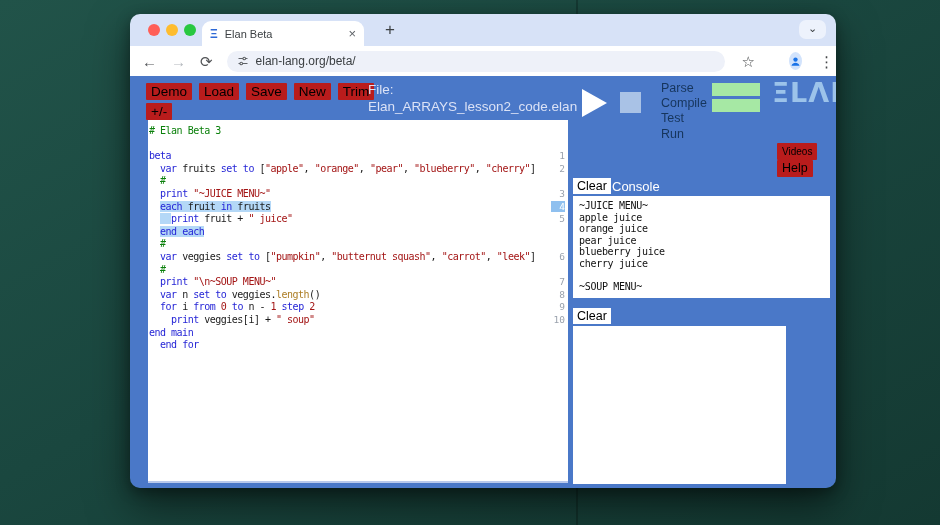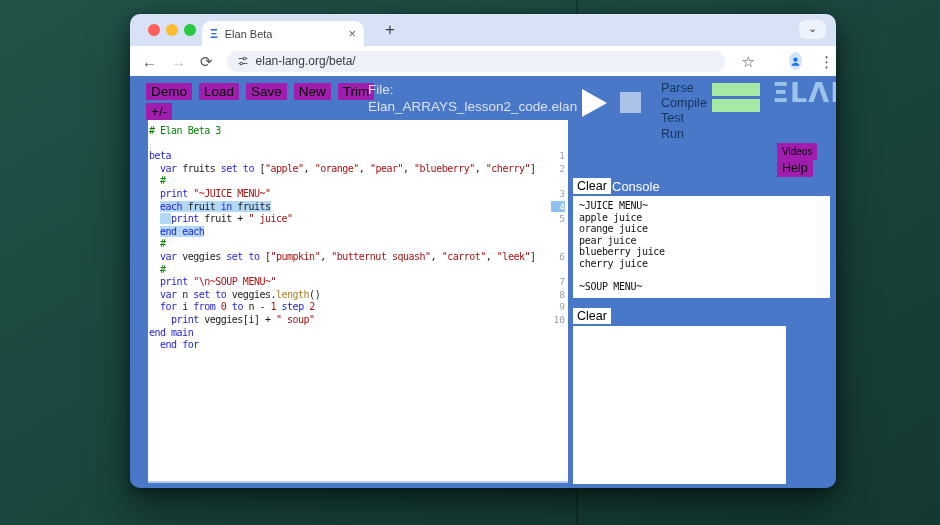--- a/index.html
+++ b/index.html
@@ -60,7 +60,7 @@
   .app { flex: 1; background: #4a78c8; position: relative; }
 
   .btn {
-    display: inline-block; background: #a21caf; color: #000;
+    display: inline-block; background: #b91c1c; color: #000;
     font-size: 13.5px; line-height: 17px; padding: 0 5px; border-radius: 1px;
   }
   .topbtns { position: absolute; left: 16px; top: 7px; display: flex; gap: 7px; }

